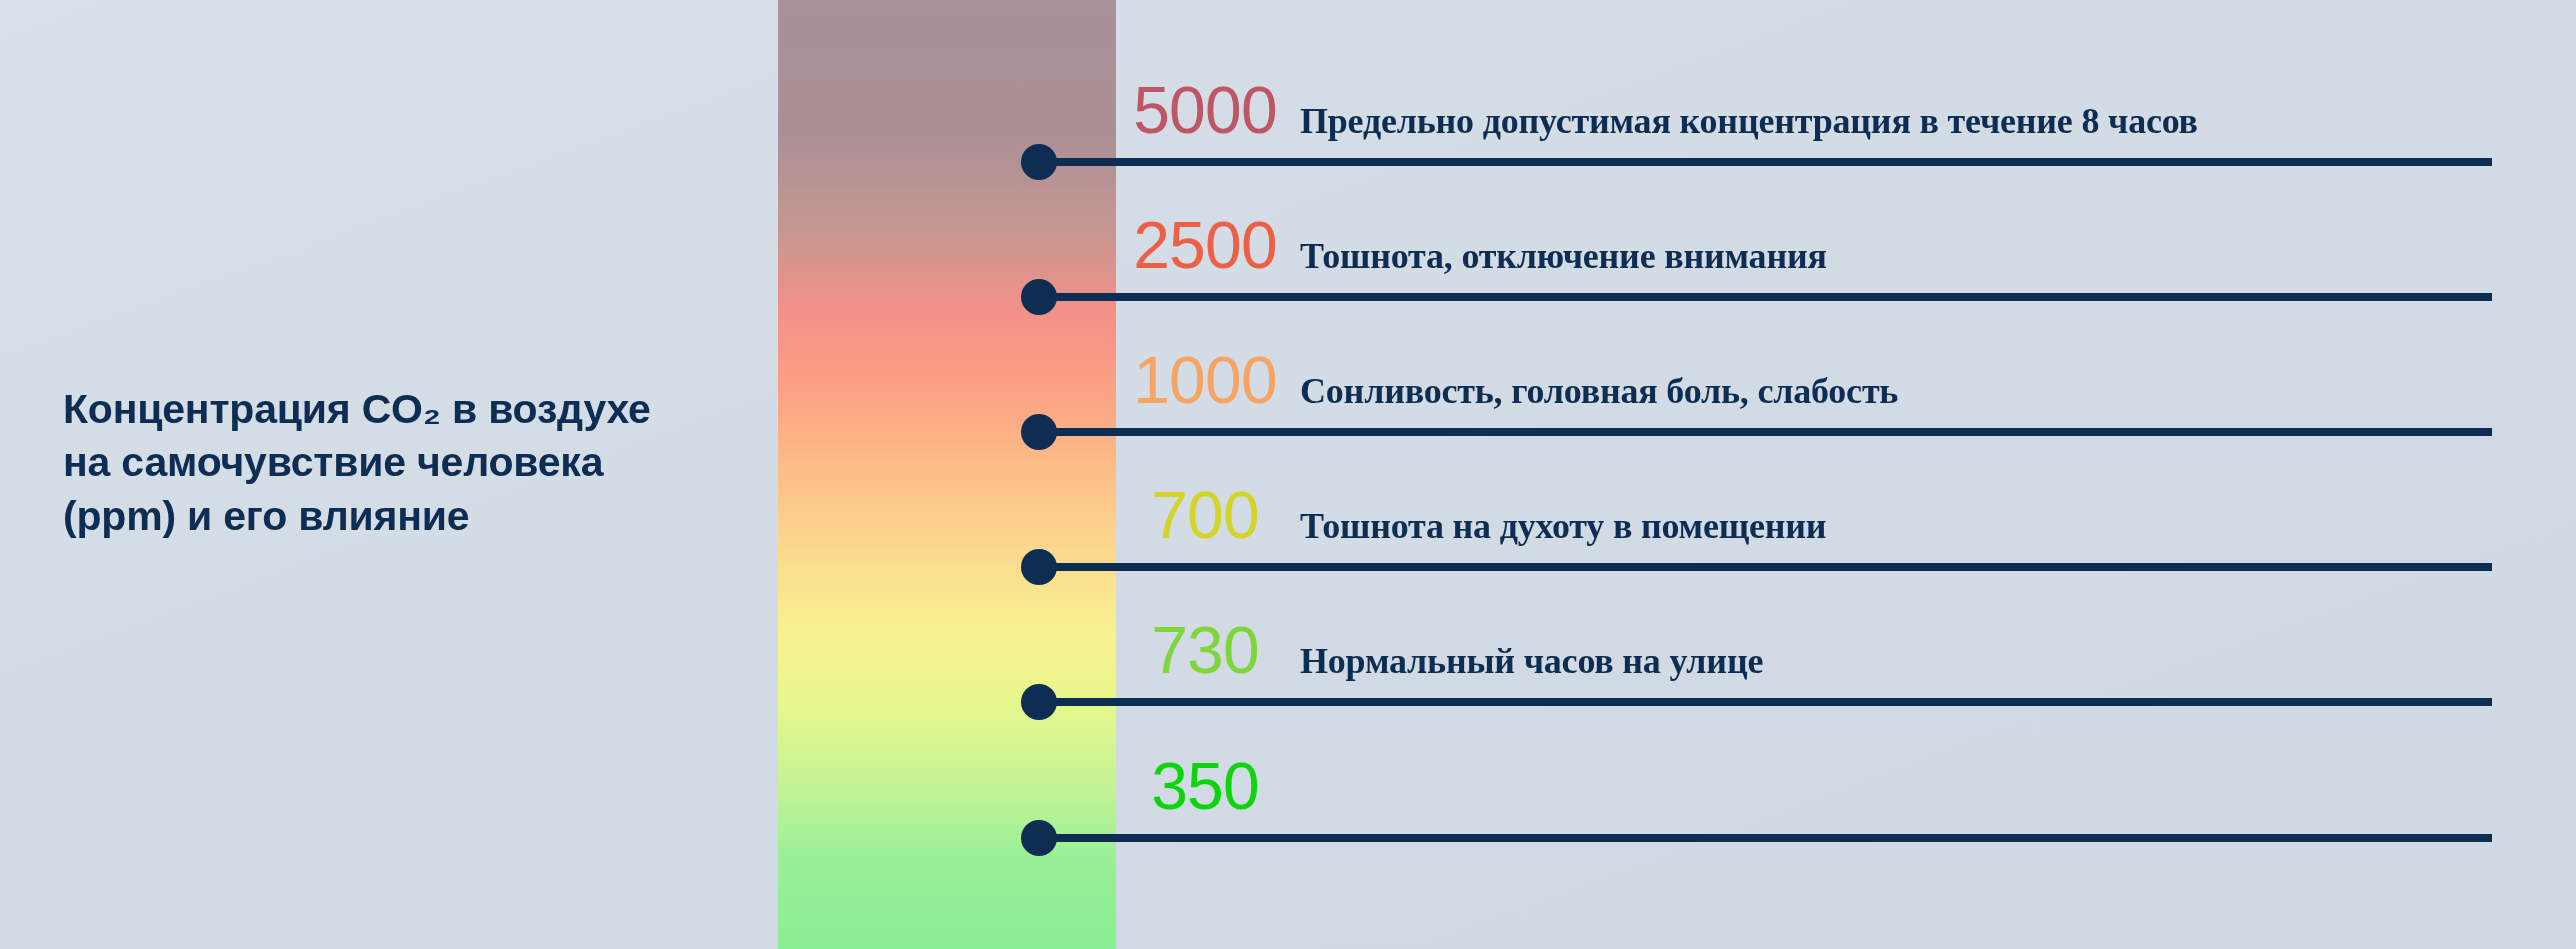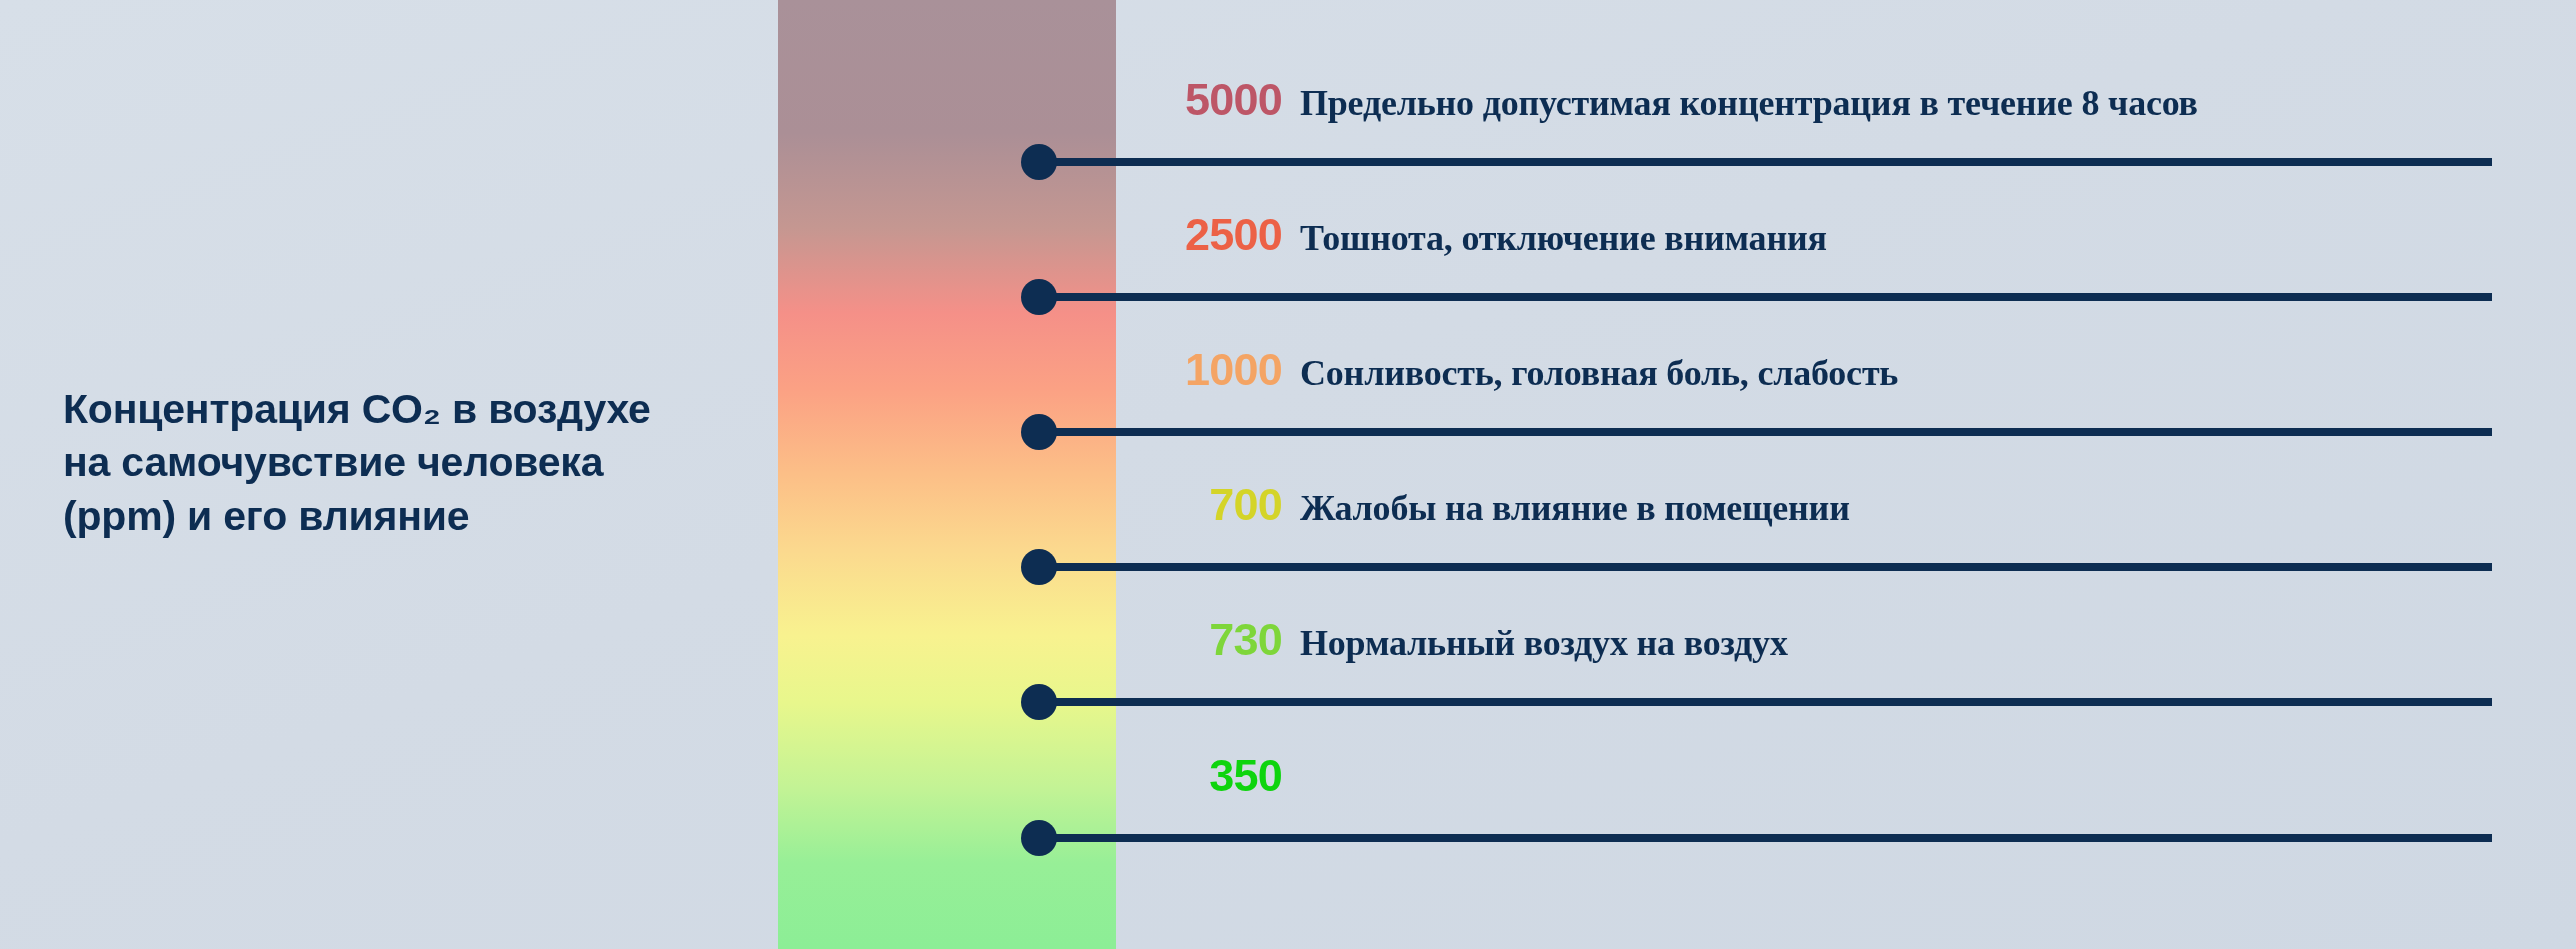--- a/index.html
+++ b/index.html
@@ -105,9 +105,9 @@
   .row-value {
     display: inline-block;
     width: 154px;
-    text-align: right;
-    font-size: 45px;
-    font-weight: bold;
+    text-align: center;
+    font-size: 66px;
+    font-weight: normal;
     line-height: 1;
     letter-spacing: -0.8px;
   }

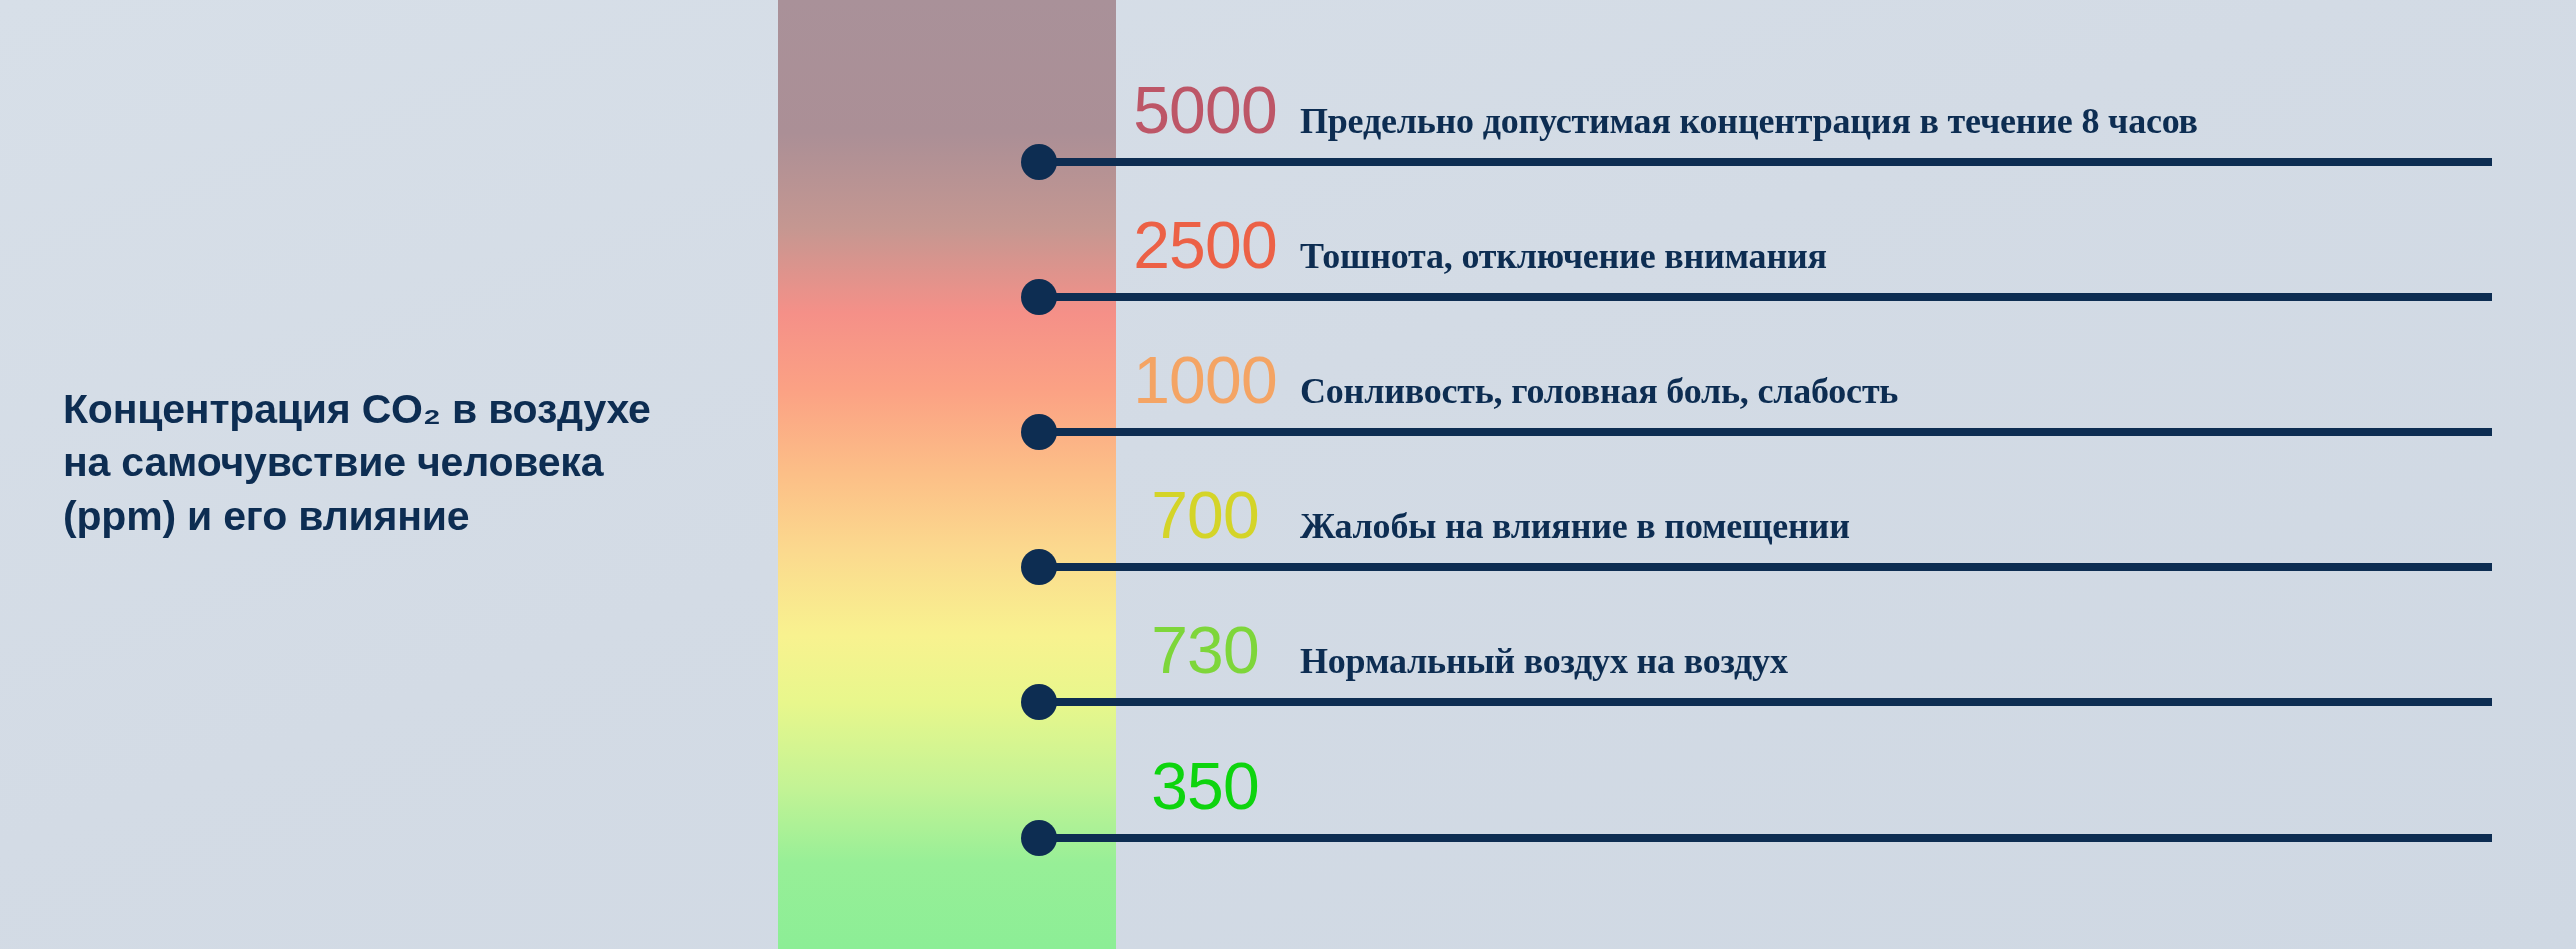--- a/index.html
+++ b/index.html
@@ -166,7 +166,7 @@
         <div class="connector-dot"></div>
         <div class="row-content">
           <span class="row-value" style="color: rgb(212, 212, 40);">700</span>
-          <span class="row-label">Жалобы на влияние в помещении</span>
+          <span class="row-label">Тошнота на духоту в помещении</span>
         </div>
       </div>
       <div class="row" style="top: 702px;">

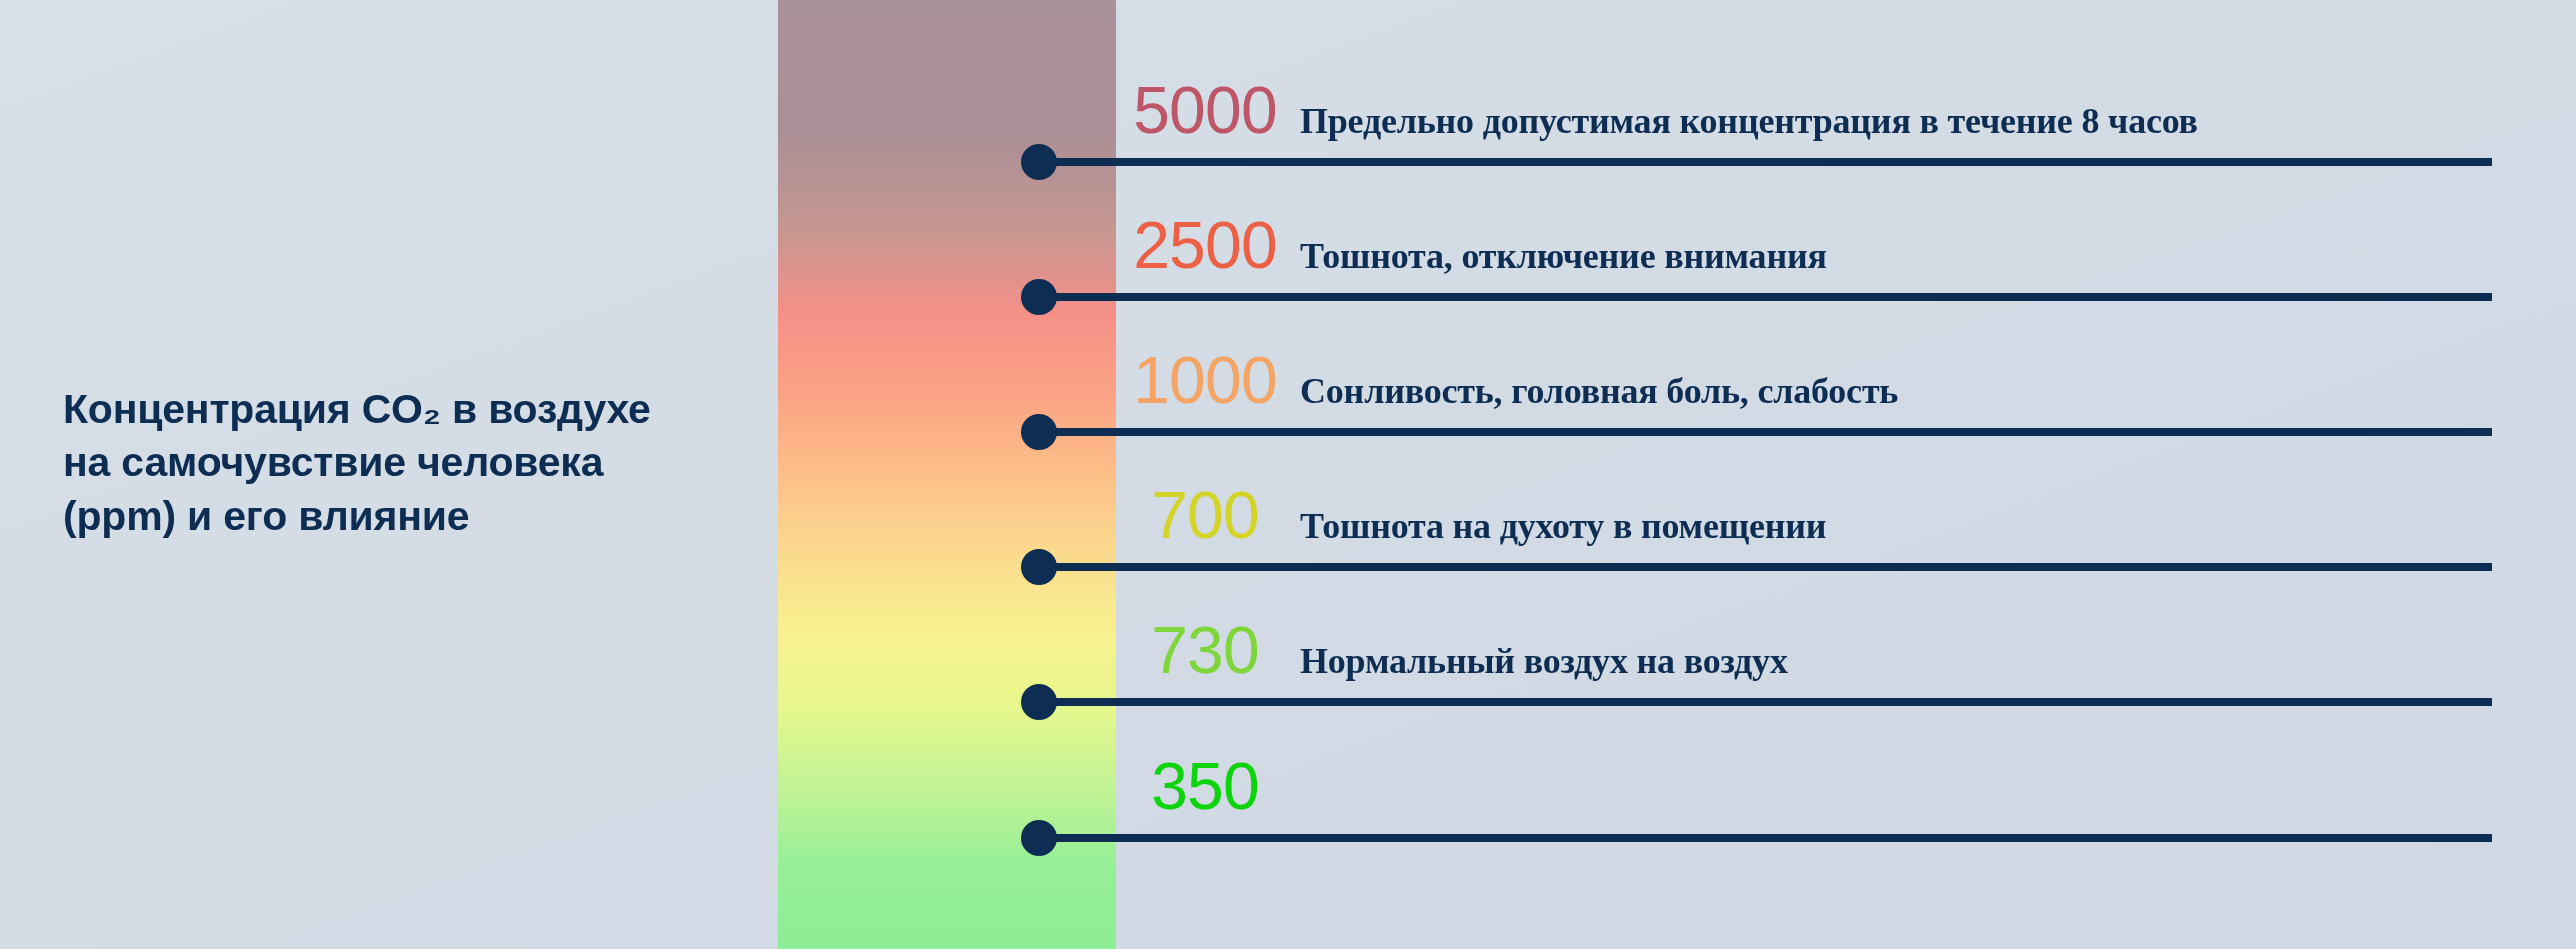--- a/index.html
+++ b/index.html
@@ -174,7 +174,7 @@
         <div class="connector-dot"></div>
         <div class="row-content">
           <span class="row-value" style="color: rgb(126, 214, 58);">730</span>
-          <span class="row-label">Нормальный воздух на воздух</span>
+          <span class="row-label">Нормальный часов на улице</span>
         </div>
       </div>
       <div class="row" style="top: 838px;">

